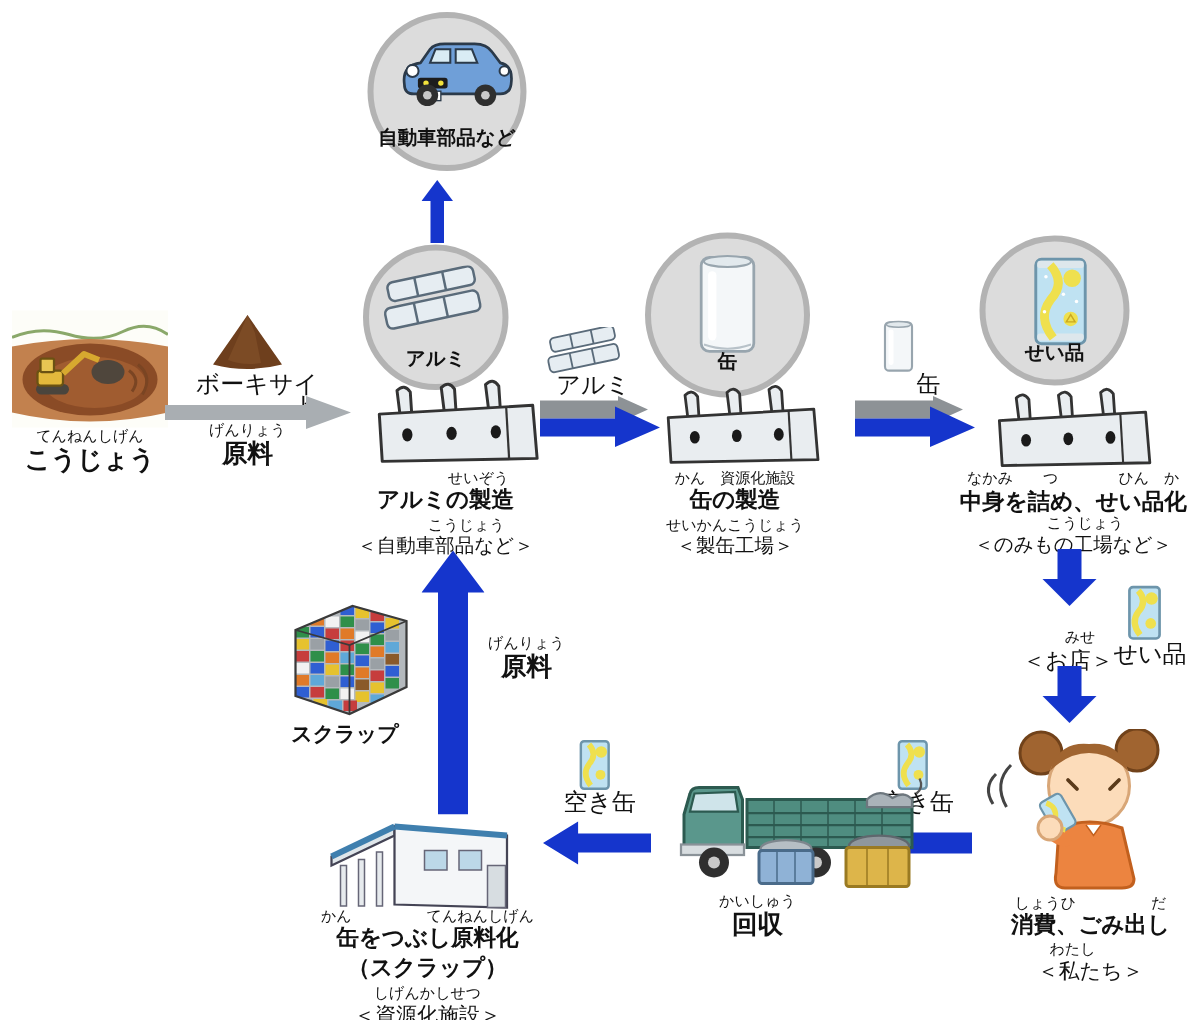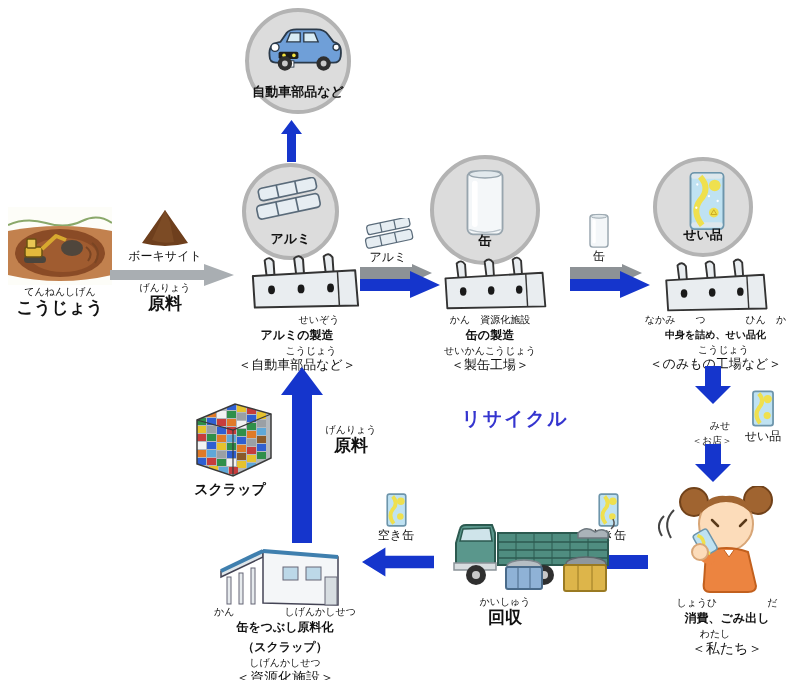--- a/index.html
+++ b/index.html
@@ -17,7 +17,7 @@
   .main15{font-size:10px;font-weight:bold;line-height:19px;}
   .sub14{font-size:14px;line-height:18px;}
   .sub13{font-size:13px;line-height:17px;}
-  .small12{font-size:12px;line-height:14px;}
+  .small12{font-size:16px;line-height:14px;text-align:right;}
   .circle{border-radius:50%;background:var(--circle-fill);border:4px solid var(--circle-border);box-sizing:border-box;}
   .circle-label{position:absolute;left:0;right:0;text-align:center;font-weight:bold;font-size:13px;}
   .arr-blue{fill:var(--arrow-blue);}

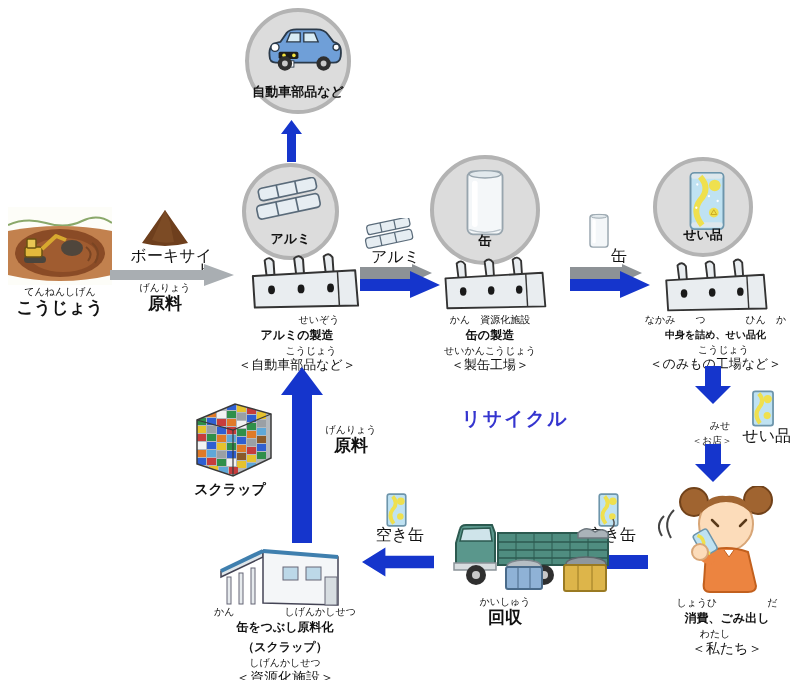--- a/index.html
+++ b/index.html
@@ -13,7 +13,7 @@
   .lbl{text-align:center;}
   .ruby{font-size:10px;line-height:11px;white-space:pre;}
   .main17{font-size:17px;font-weight:bold;line-height:21px;}
-  .main16{font-size:12px;font-weight:bold;line-height:20px;}
+  .main16{font-size:15px;font-weight:bold;line-height:20px;font-family:Liberation Mono, monospace;}
   .main15{font-size:10px;font-weight:bold;line-height:19px;}
   .sub14{font-size:14px;line-height:18px;}
   .sub13{font-size:13px;line-height:17px;}

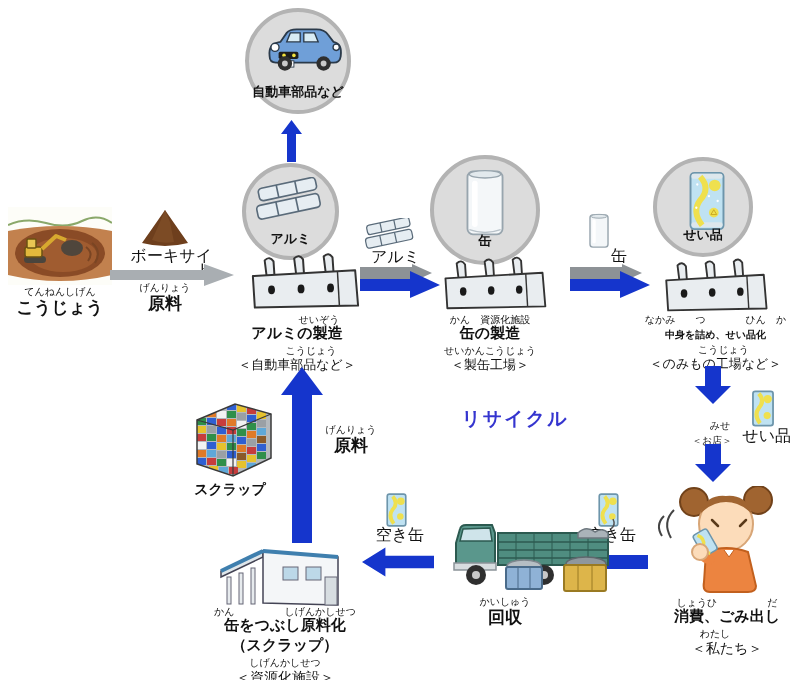--- a/index.html
+++ b/index.html
@@ -14,7 +14,7 @@
   .ruby{font-size:10px;line-height:11px;white-space:pre;}
   .main17{font-size:17px;font-weight:bold;line-height:21px;}
   .main16{font-size:15px;font-weight:bold;line-height:20px;font-family:Liberation Mono, monospace;}
-  .main15{font-size:10px;font-weight:bold;line-height:19px;}
+  .main15{font-size:15px;font-weight:bold;line-height:19px;}
   .sub14{font-size:14px;line-height:18px;}
   .sub13{font-size:13px;line-height:17px;}
   .small12{font-size:16px;line-height:14px;text-align:right;}

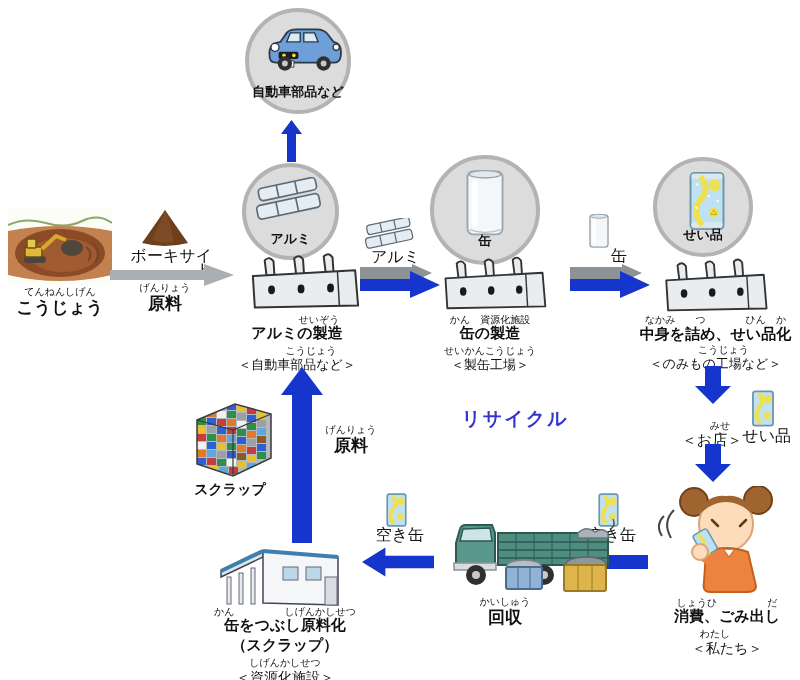--- a/index.html
+++ b/index.html
@@ -415,7 +415,6 @@
     <div class="main17">原料</div>
   </div>
 
-  <div class="abs lbl recycle" style="left:450px;top:406px;width:130px;">リサイクル</div>
 
 </div>
 

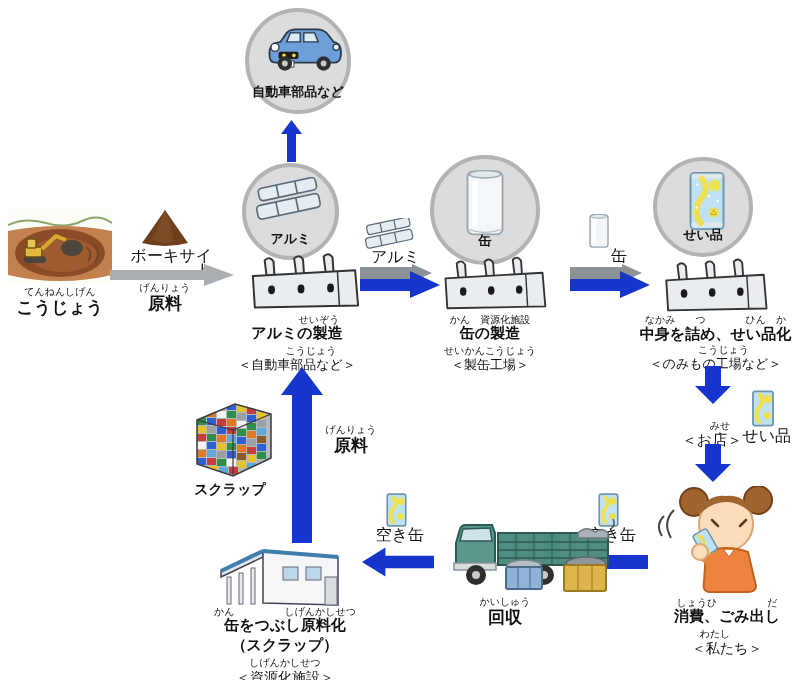--- a/index.html
+++ b/index.html
@@ -330,7 +330,7 @@
     <rect x="112" y="40" width="12" height="28" fill="#d7dde1" stroke="#667" stroke-width="1"></rect>
   </svg>
   <div class="abs lbl" style="left:200px;top:606px;width:170px;">
-    <div class="ruby">かん　　　　　しげんかしせつ</div>
+    <div class="ruby">かん　　　　　てんねんしげん</div>
     <div class="main16">缶をつぶし原料化</div>
     <div class="main16">（スクラップ）</div>
     <div class="ruby">しげんかしせつ</div>

